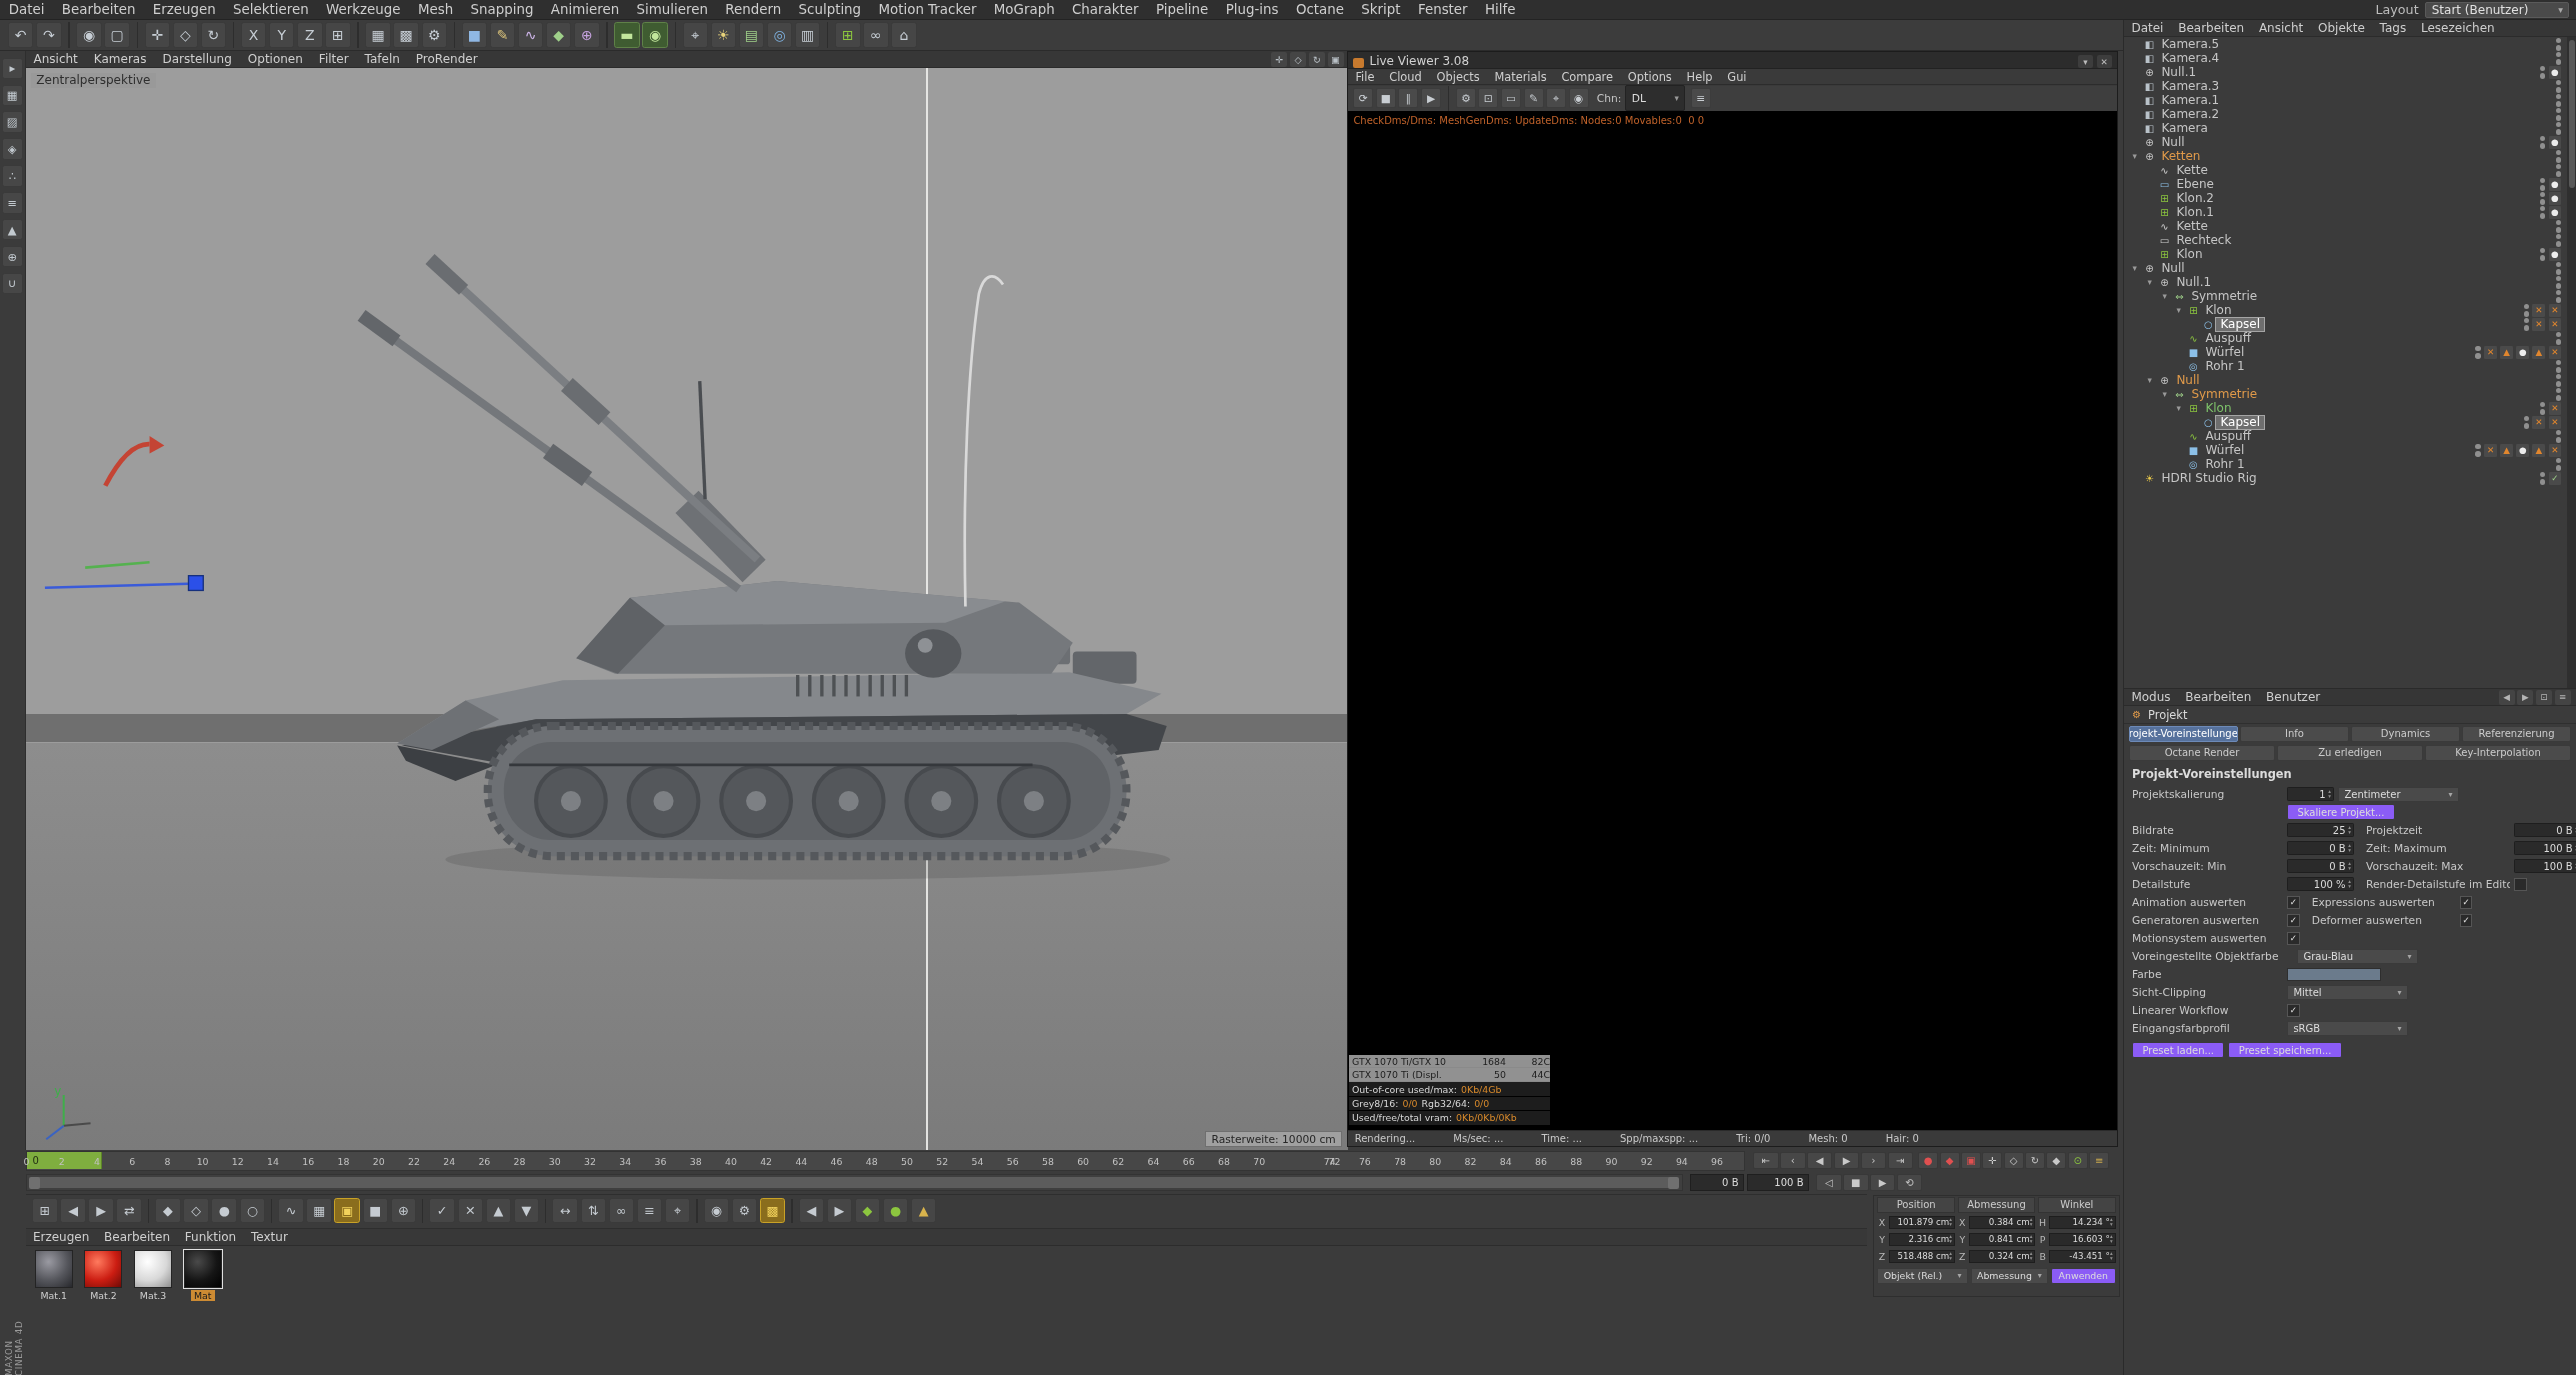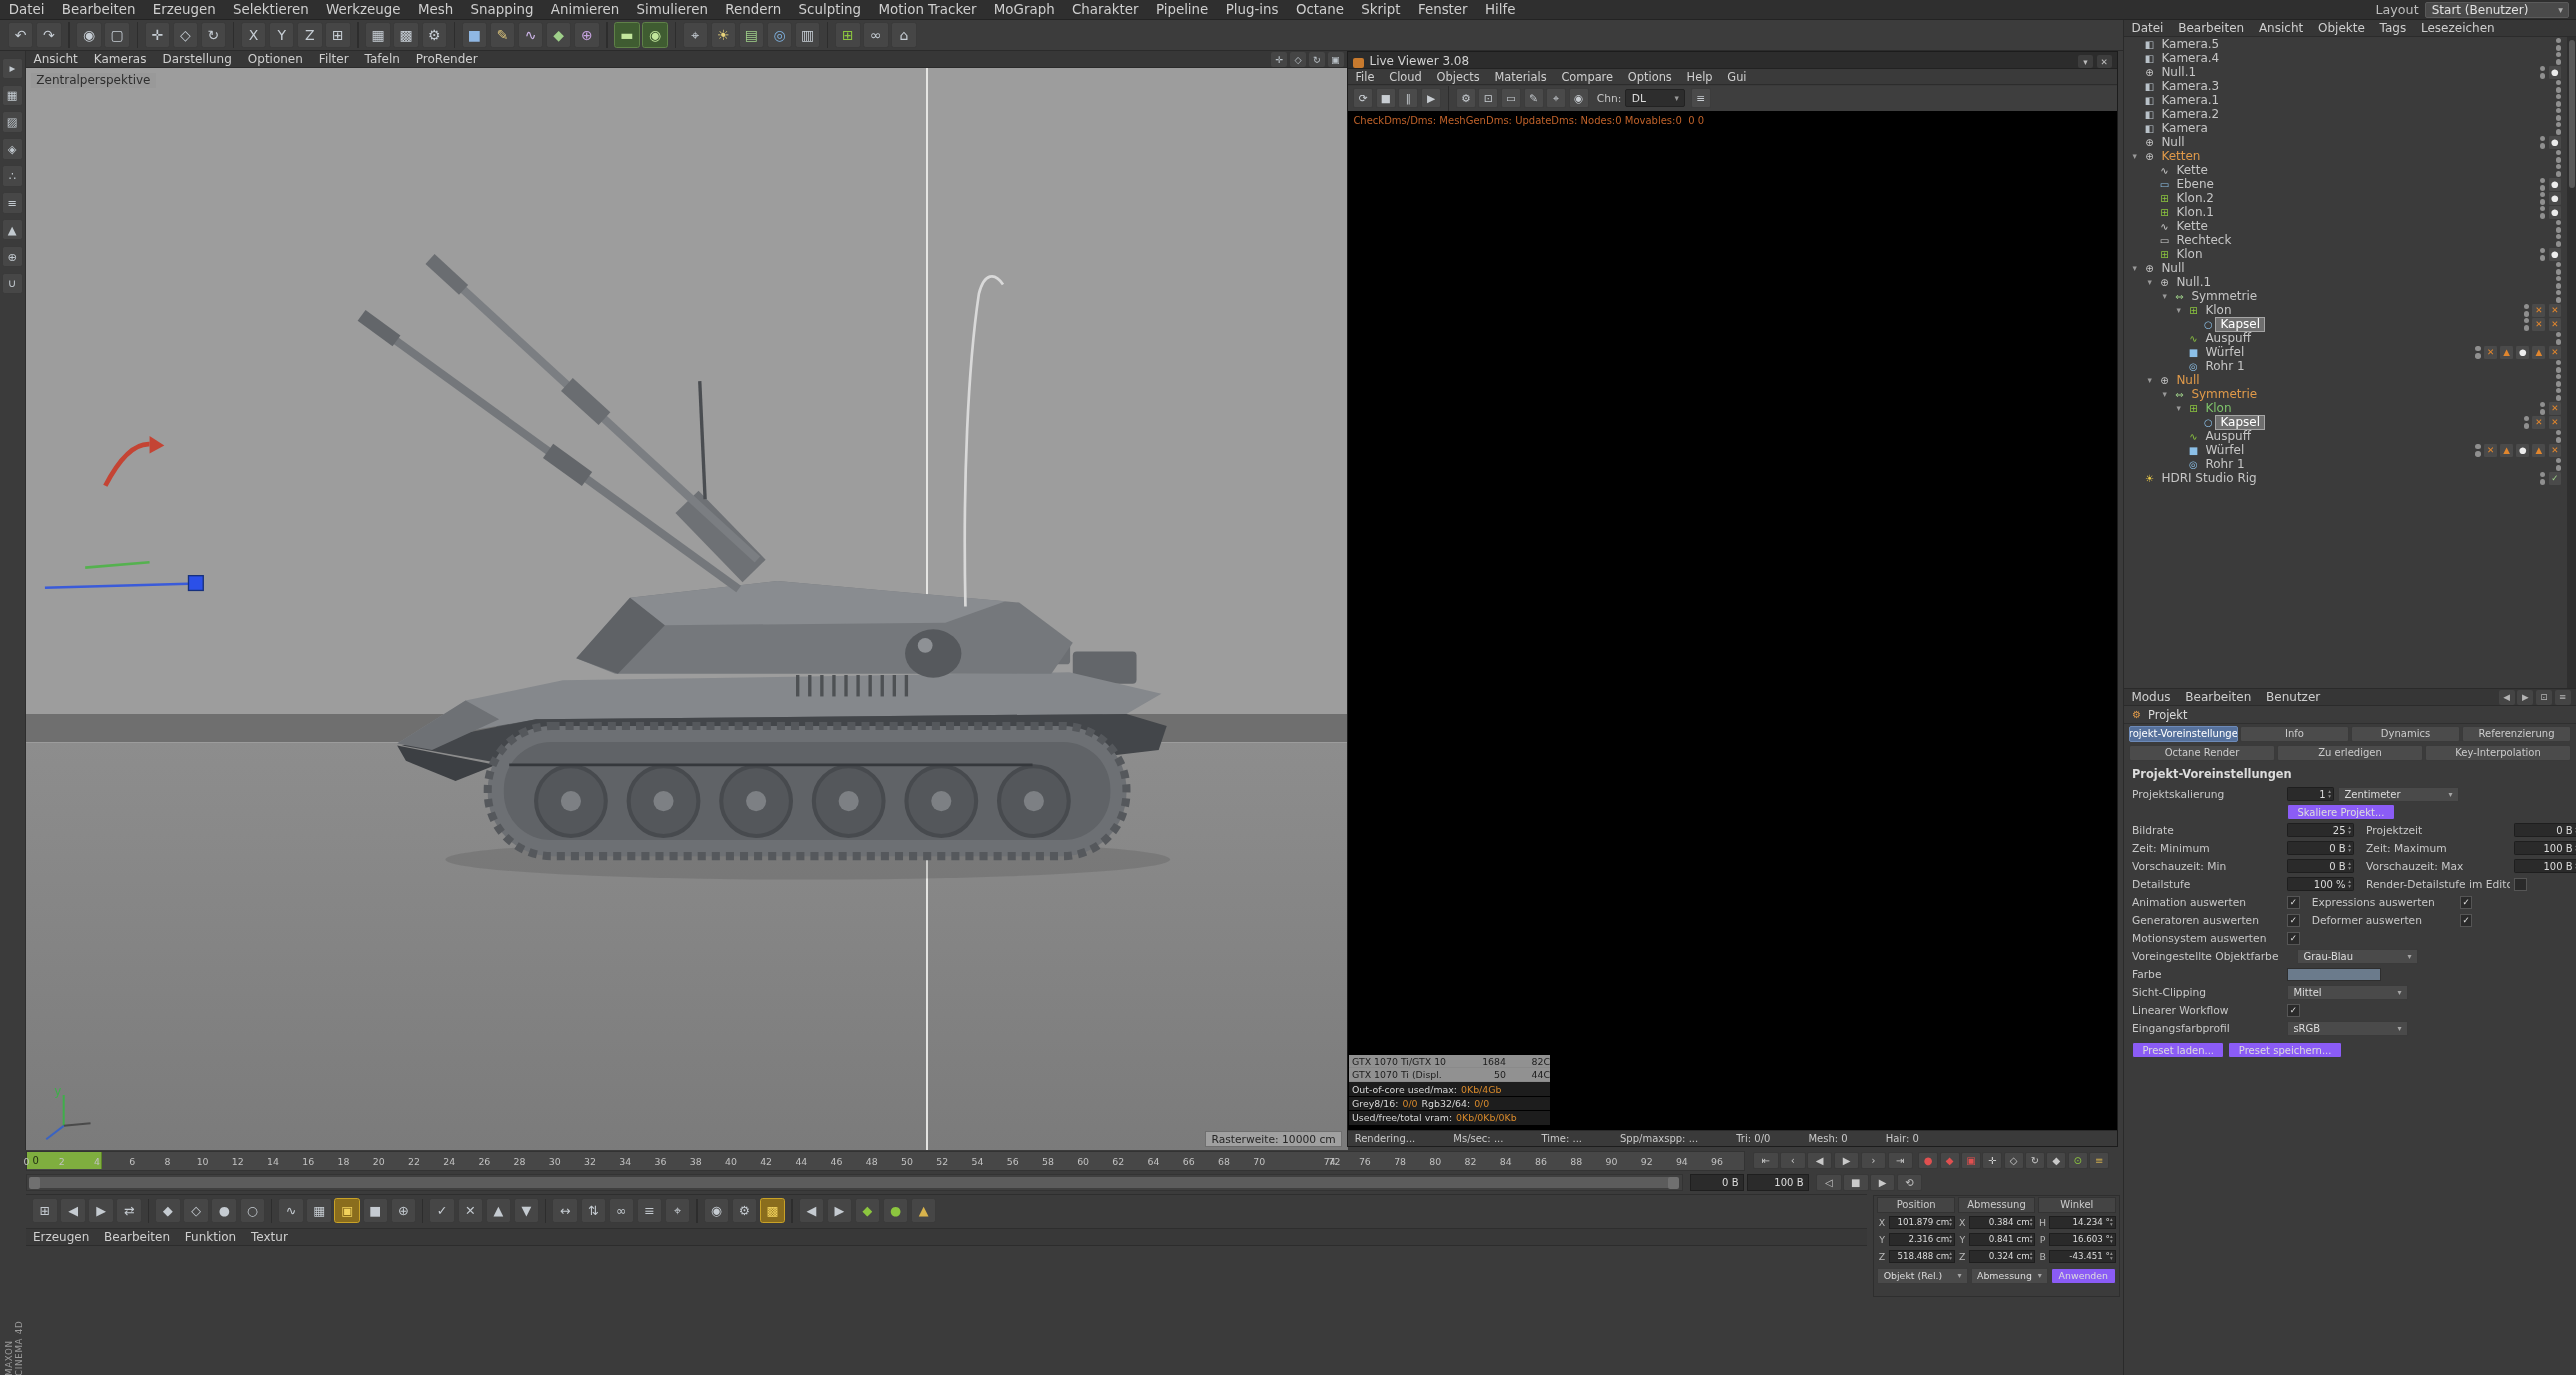--- a/index.html
+++ b/index.html
@@ -68,7 +68,7 @@
   .oc-icon { width:20px; height:20px; margin:0 1.3px; background:#4a4a4a; border:0.7px solid #3c3c3c; border-radius:2px;
     display:flex; align-items:center; justify-content:center; font-size:10.7px; color:#c8cdd2;}
   .oc-chn { display:flex; align-items:center; gap:4px; margin-left:6.7px; font-size:10.7px; color:#c4c4c4;}
-  .oc-dd { background:#2d2d2d; border:0.7px solid #222; border-radius:2px; height:18px; width:60px;
+  .oc-dd { background:#2d2d2d; border:0.7px solid #222; border-radius:2px; height:26px; width:60px;
     display:flex; align-items:center; justify-content:space-between; padding:0 5.4px; color:#ddd; font-size:10.7px;}
   .oc-dd::after { content:"▾"; color:#999; font-size:8.7px;}
   .oc-canvas { position:absolute; left:0; top:59px; right:0; bottom:16px; background:#000;}

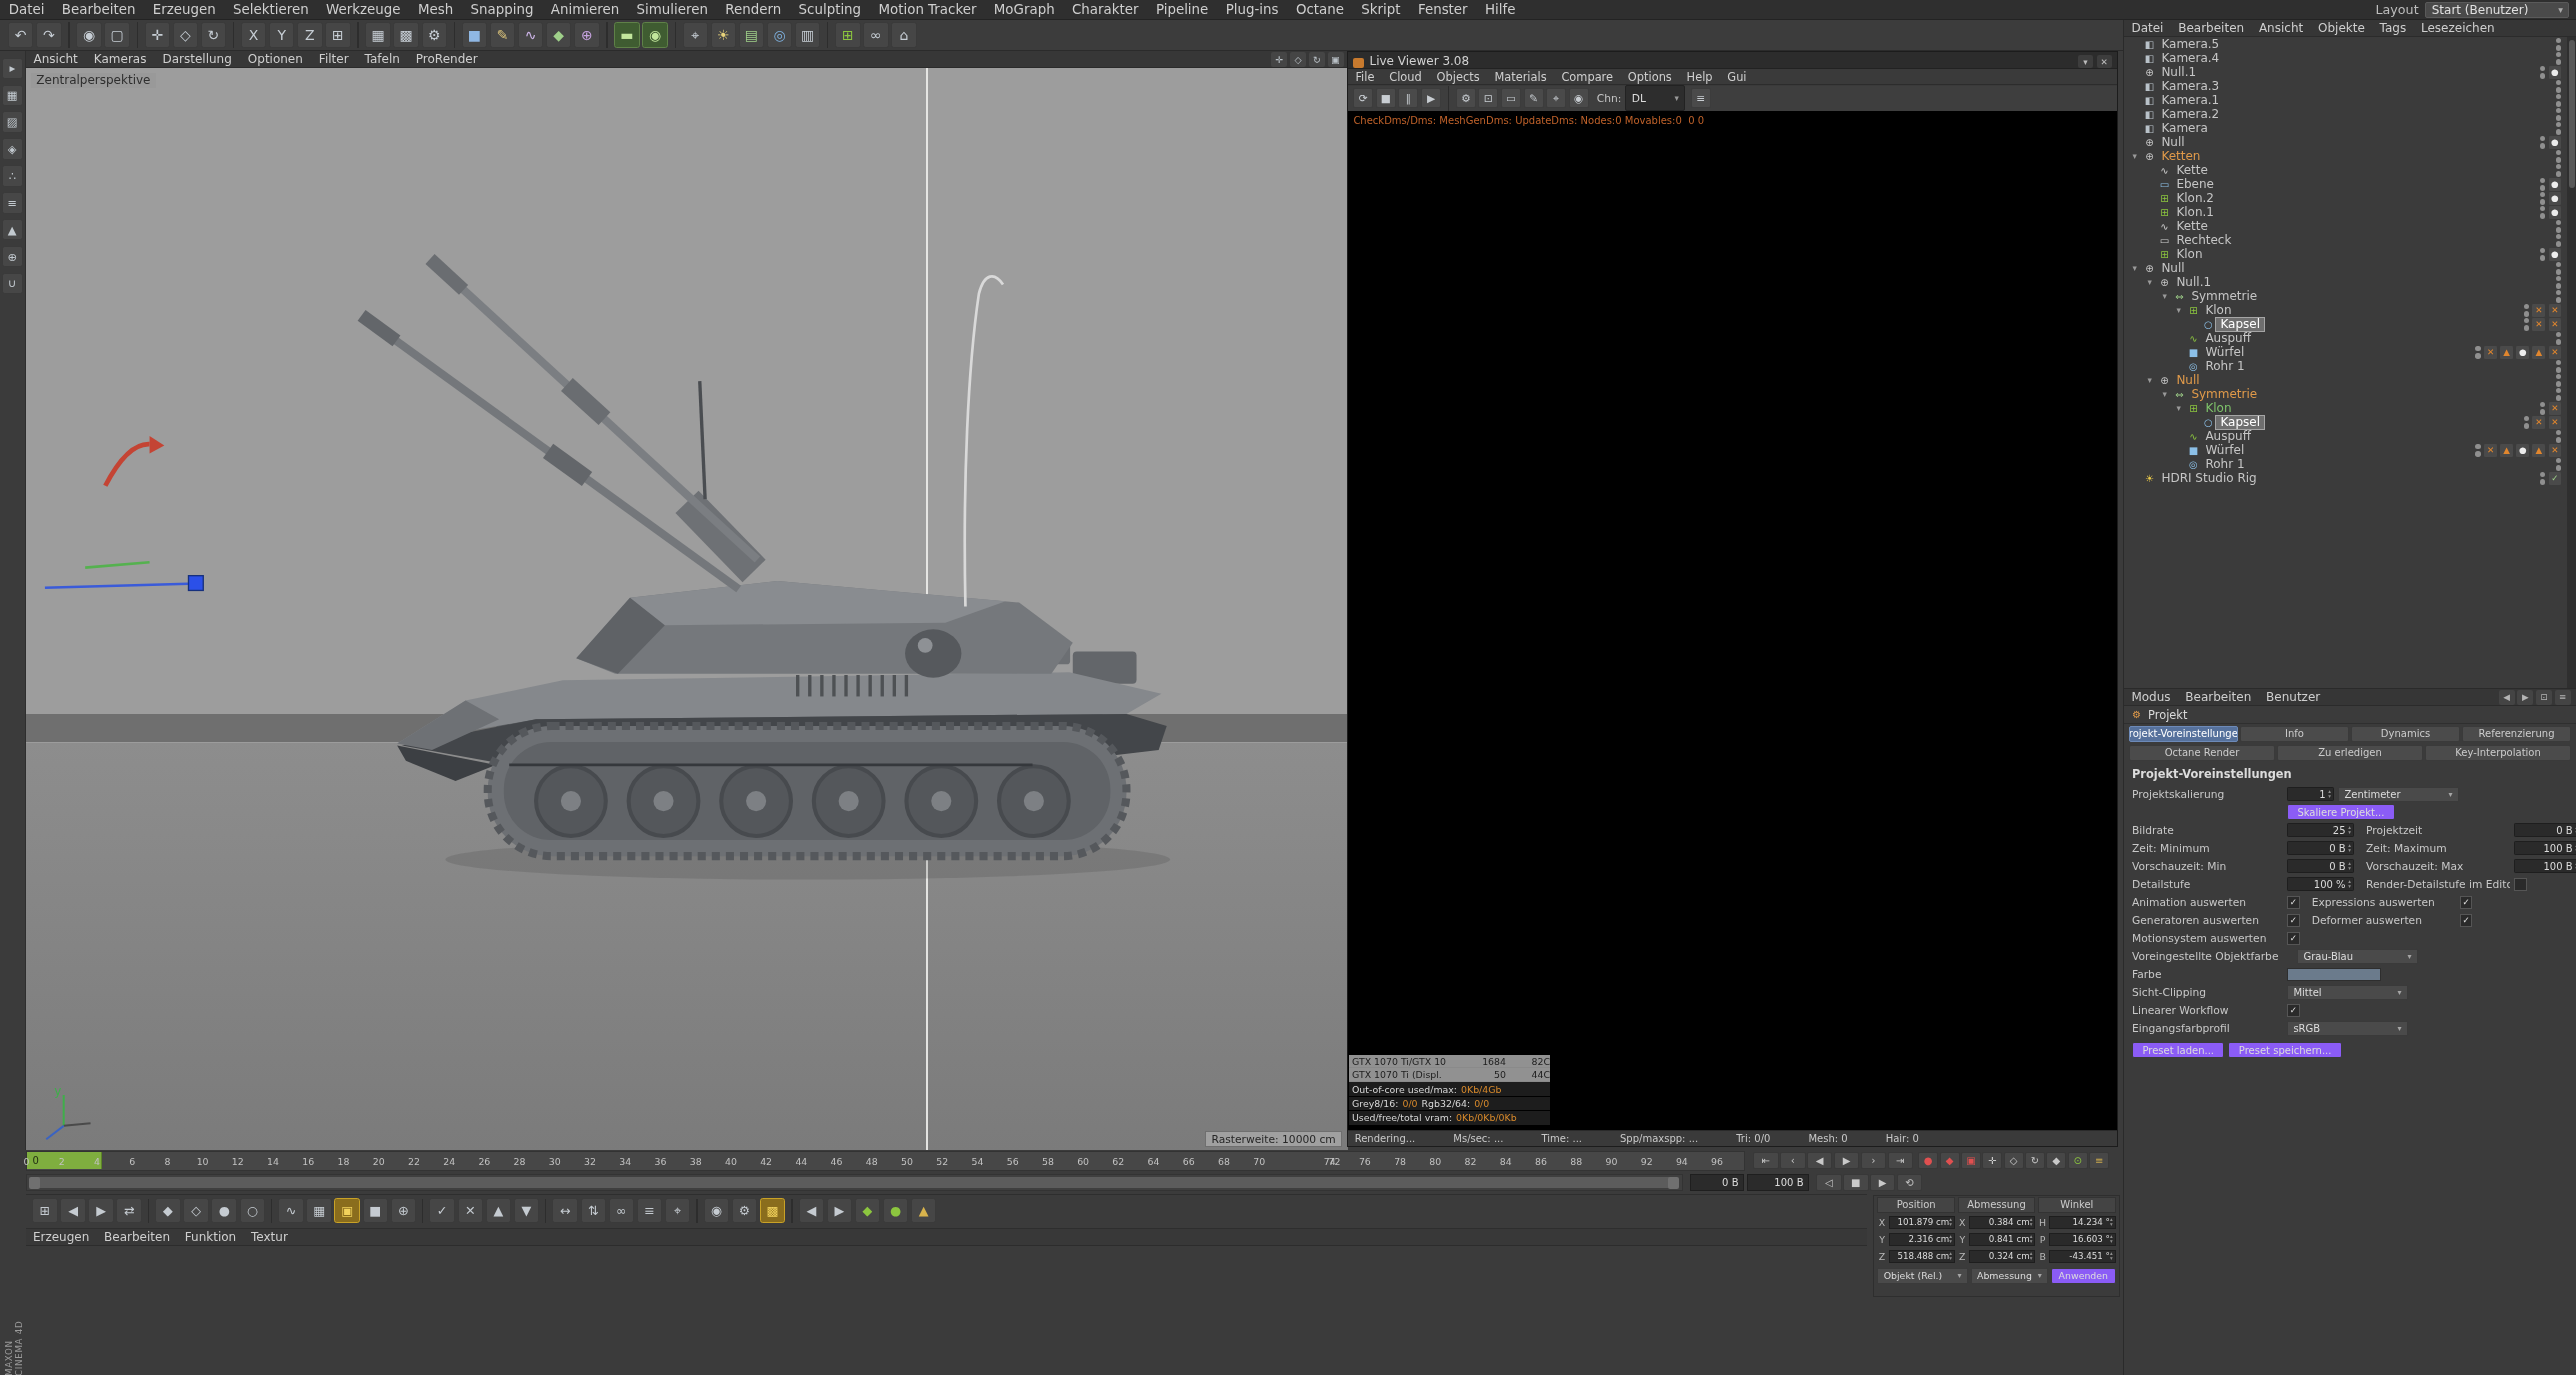--- a/index.html
+++ b/index.html
@@ -1145,6 +1145,24 @@
           <span class="mb-item">Textur</span>
         </div>
     </div>
+    <div class="mm-swatches" id="mm-swatches">
+        <div class="mat">
+          <div class="mat-sphere" style="background: radial-gradient(circle at 35% 30%, rgb(154, 154, 162), rgb(85, 86, 92) 55%, rgb(39, 40, 44));"></div>
+          <div class="mat-label">Mat.1</div>
+        </div>
+        <div class="mat">
+          <div class="mat-sphere" style="background: radial-gradient(circle at 35% 30%, rgb(255, 122, 94), rgb(204, 29, 18) 55%, rgb(110, 11, 6));"></div>
+          <div class="mat-label">Mat.2</div>
+        </div>
+        <div class="mat">
+          <div class="mat-sphere" style="background: radial-gradient(circle at 35% 30%, rgb(255, 255, 255), rgb(216, 216, 216) 55%, rgb(143, 143, 143));"></div>
+          <div class="mat-label">Mat.3</div>
+        </div>
+        <div class="mat selected">
+          <div class="mat-sphere" style="background: radial-gradient(circle at 35% 30%, rgb(74, 74, 74), rgb(21, 21, 21) 55%, rgb(0, 0, 0));"></div>
+          <div class="mat-label">Mat</div>
+        </div>
+      </div>
   </div>
 
   <div id="coords">

